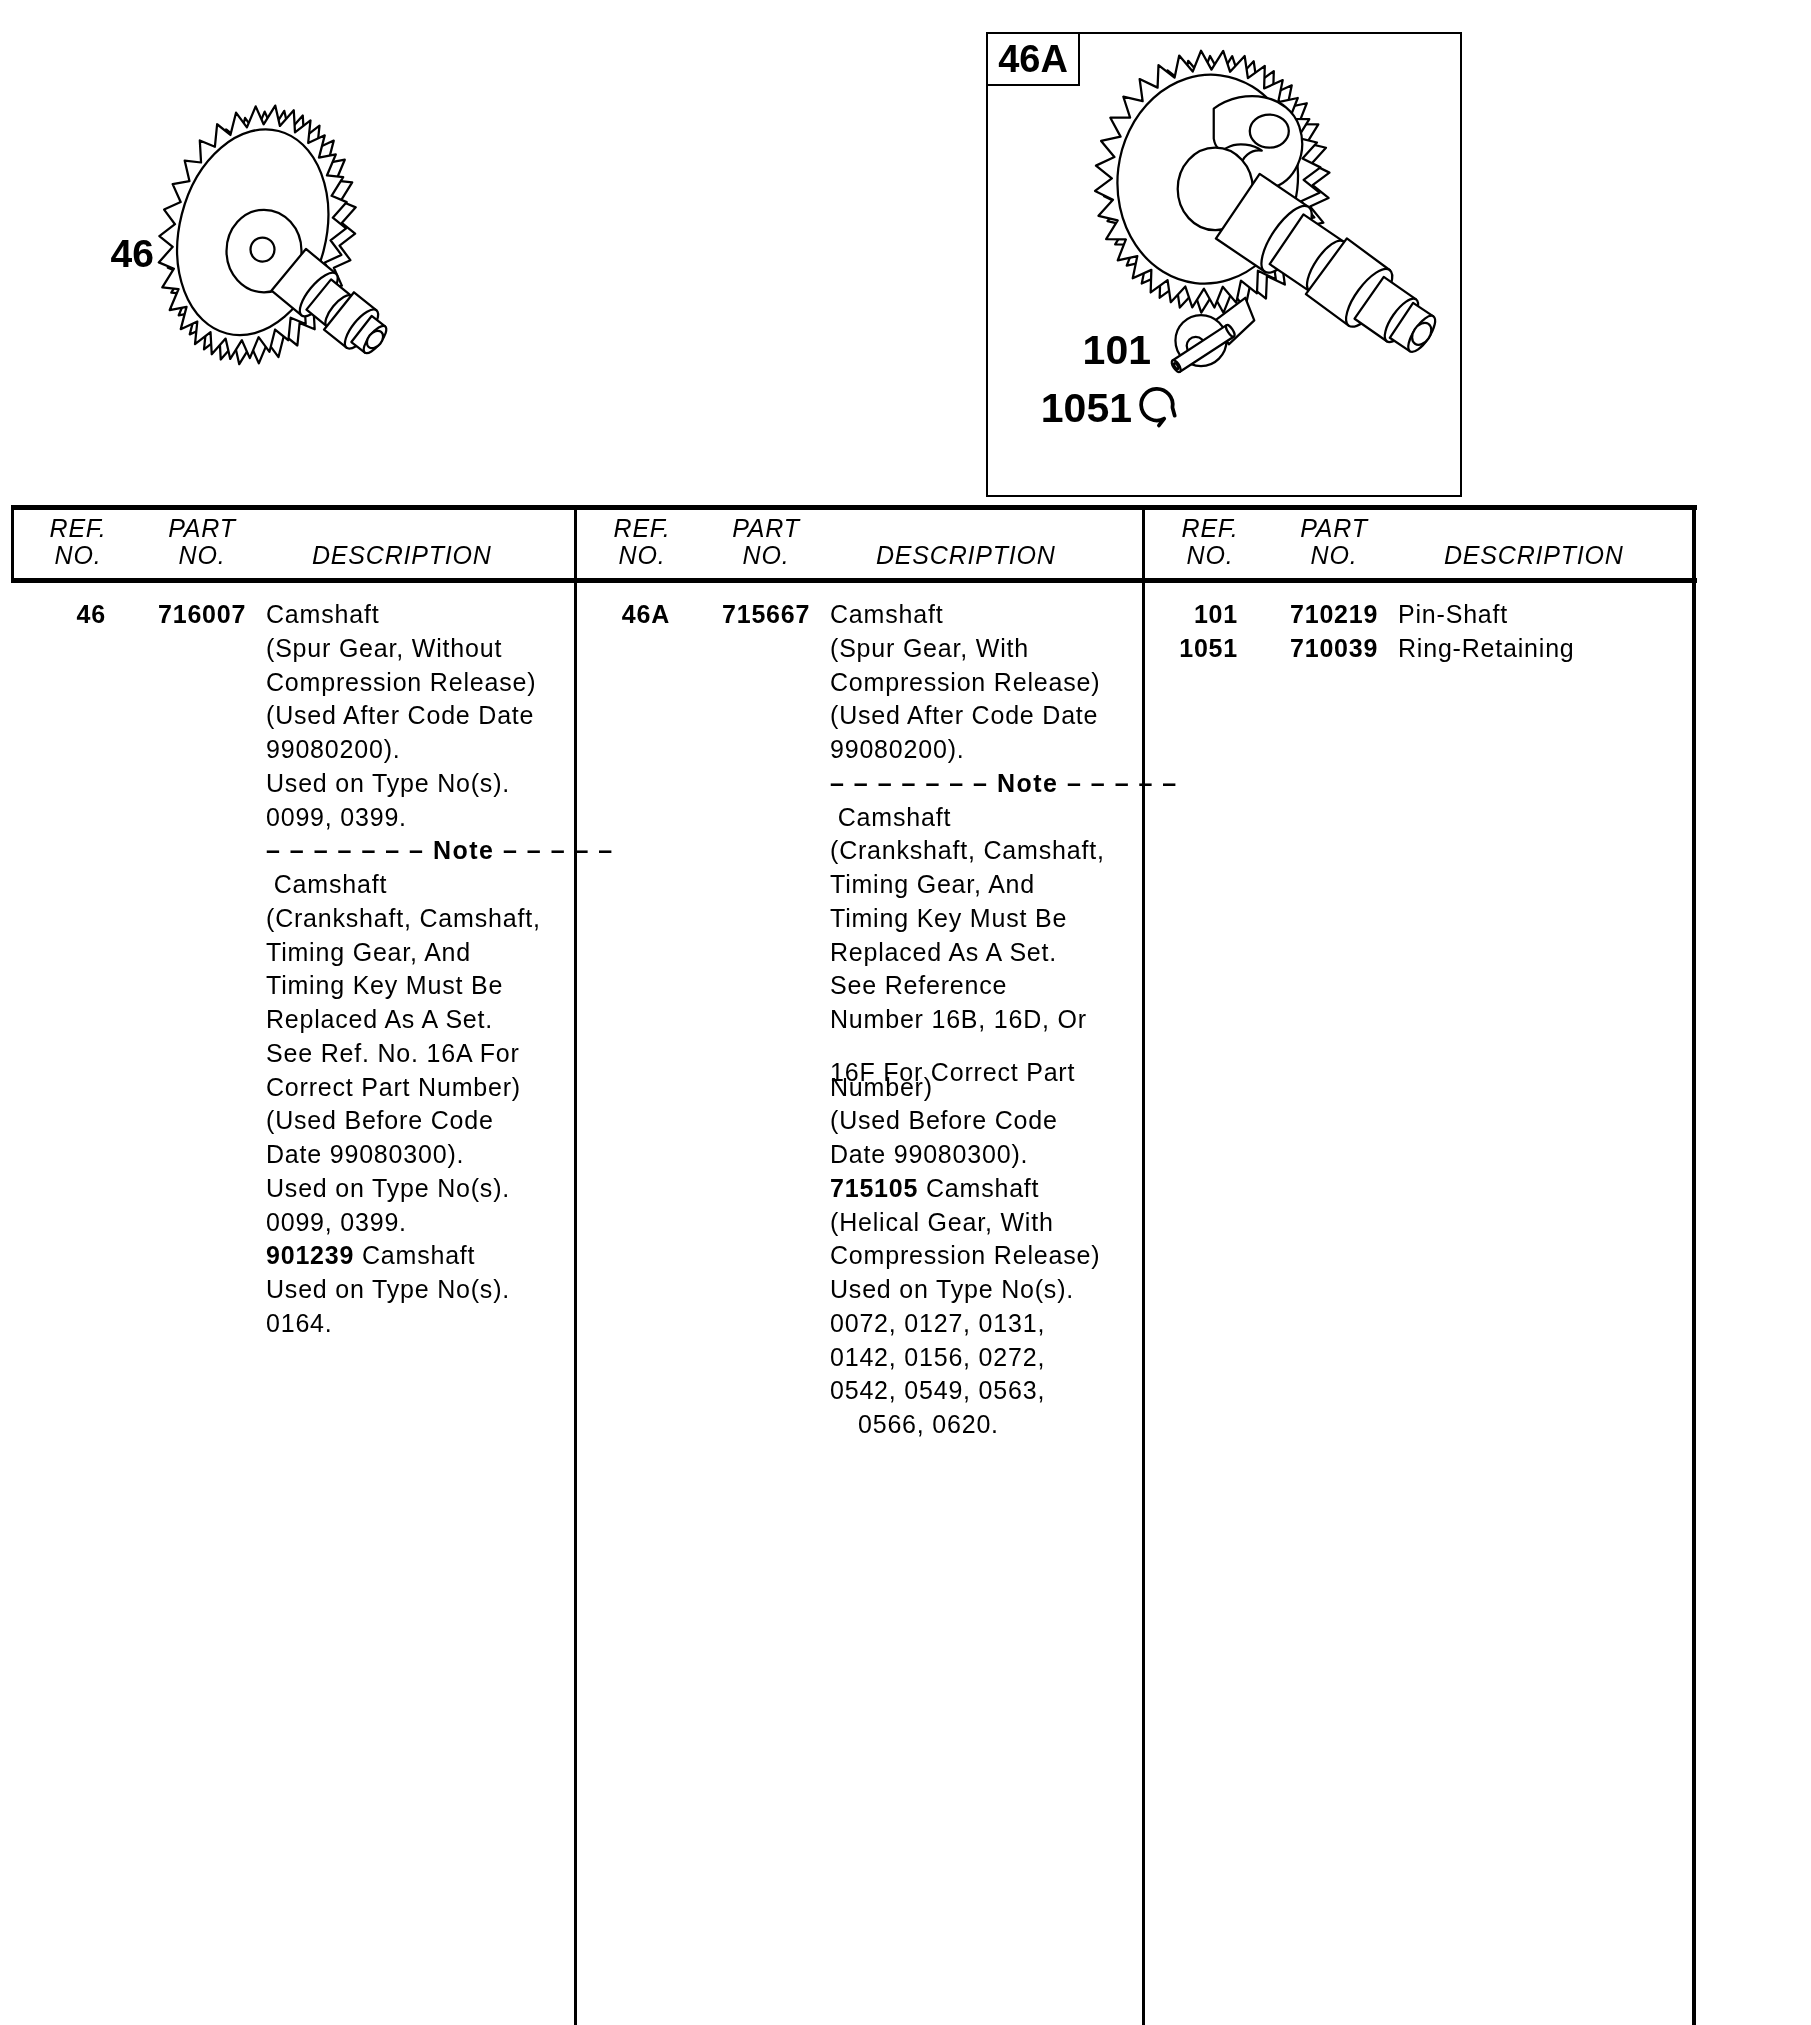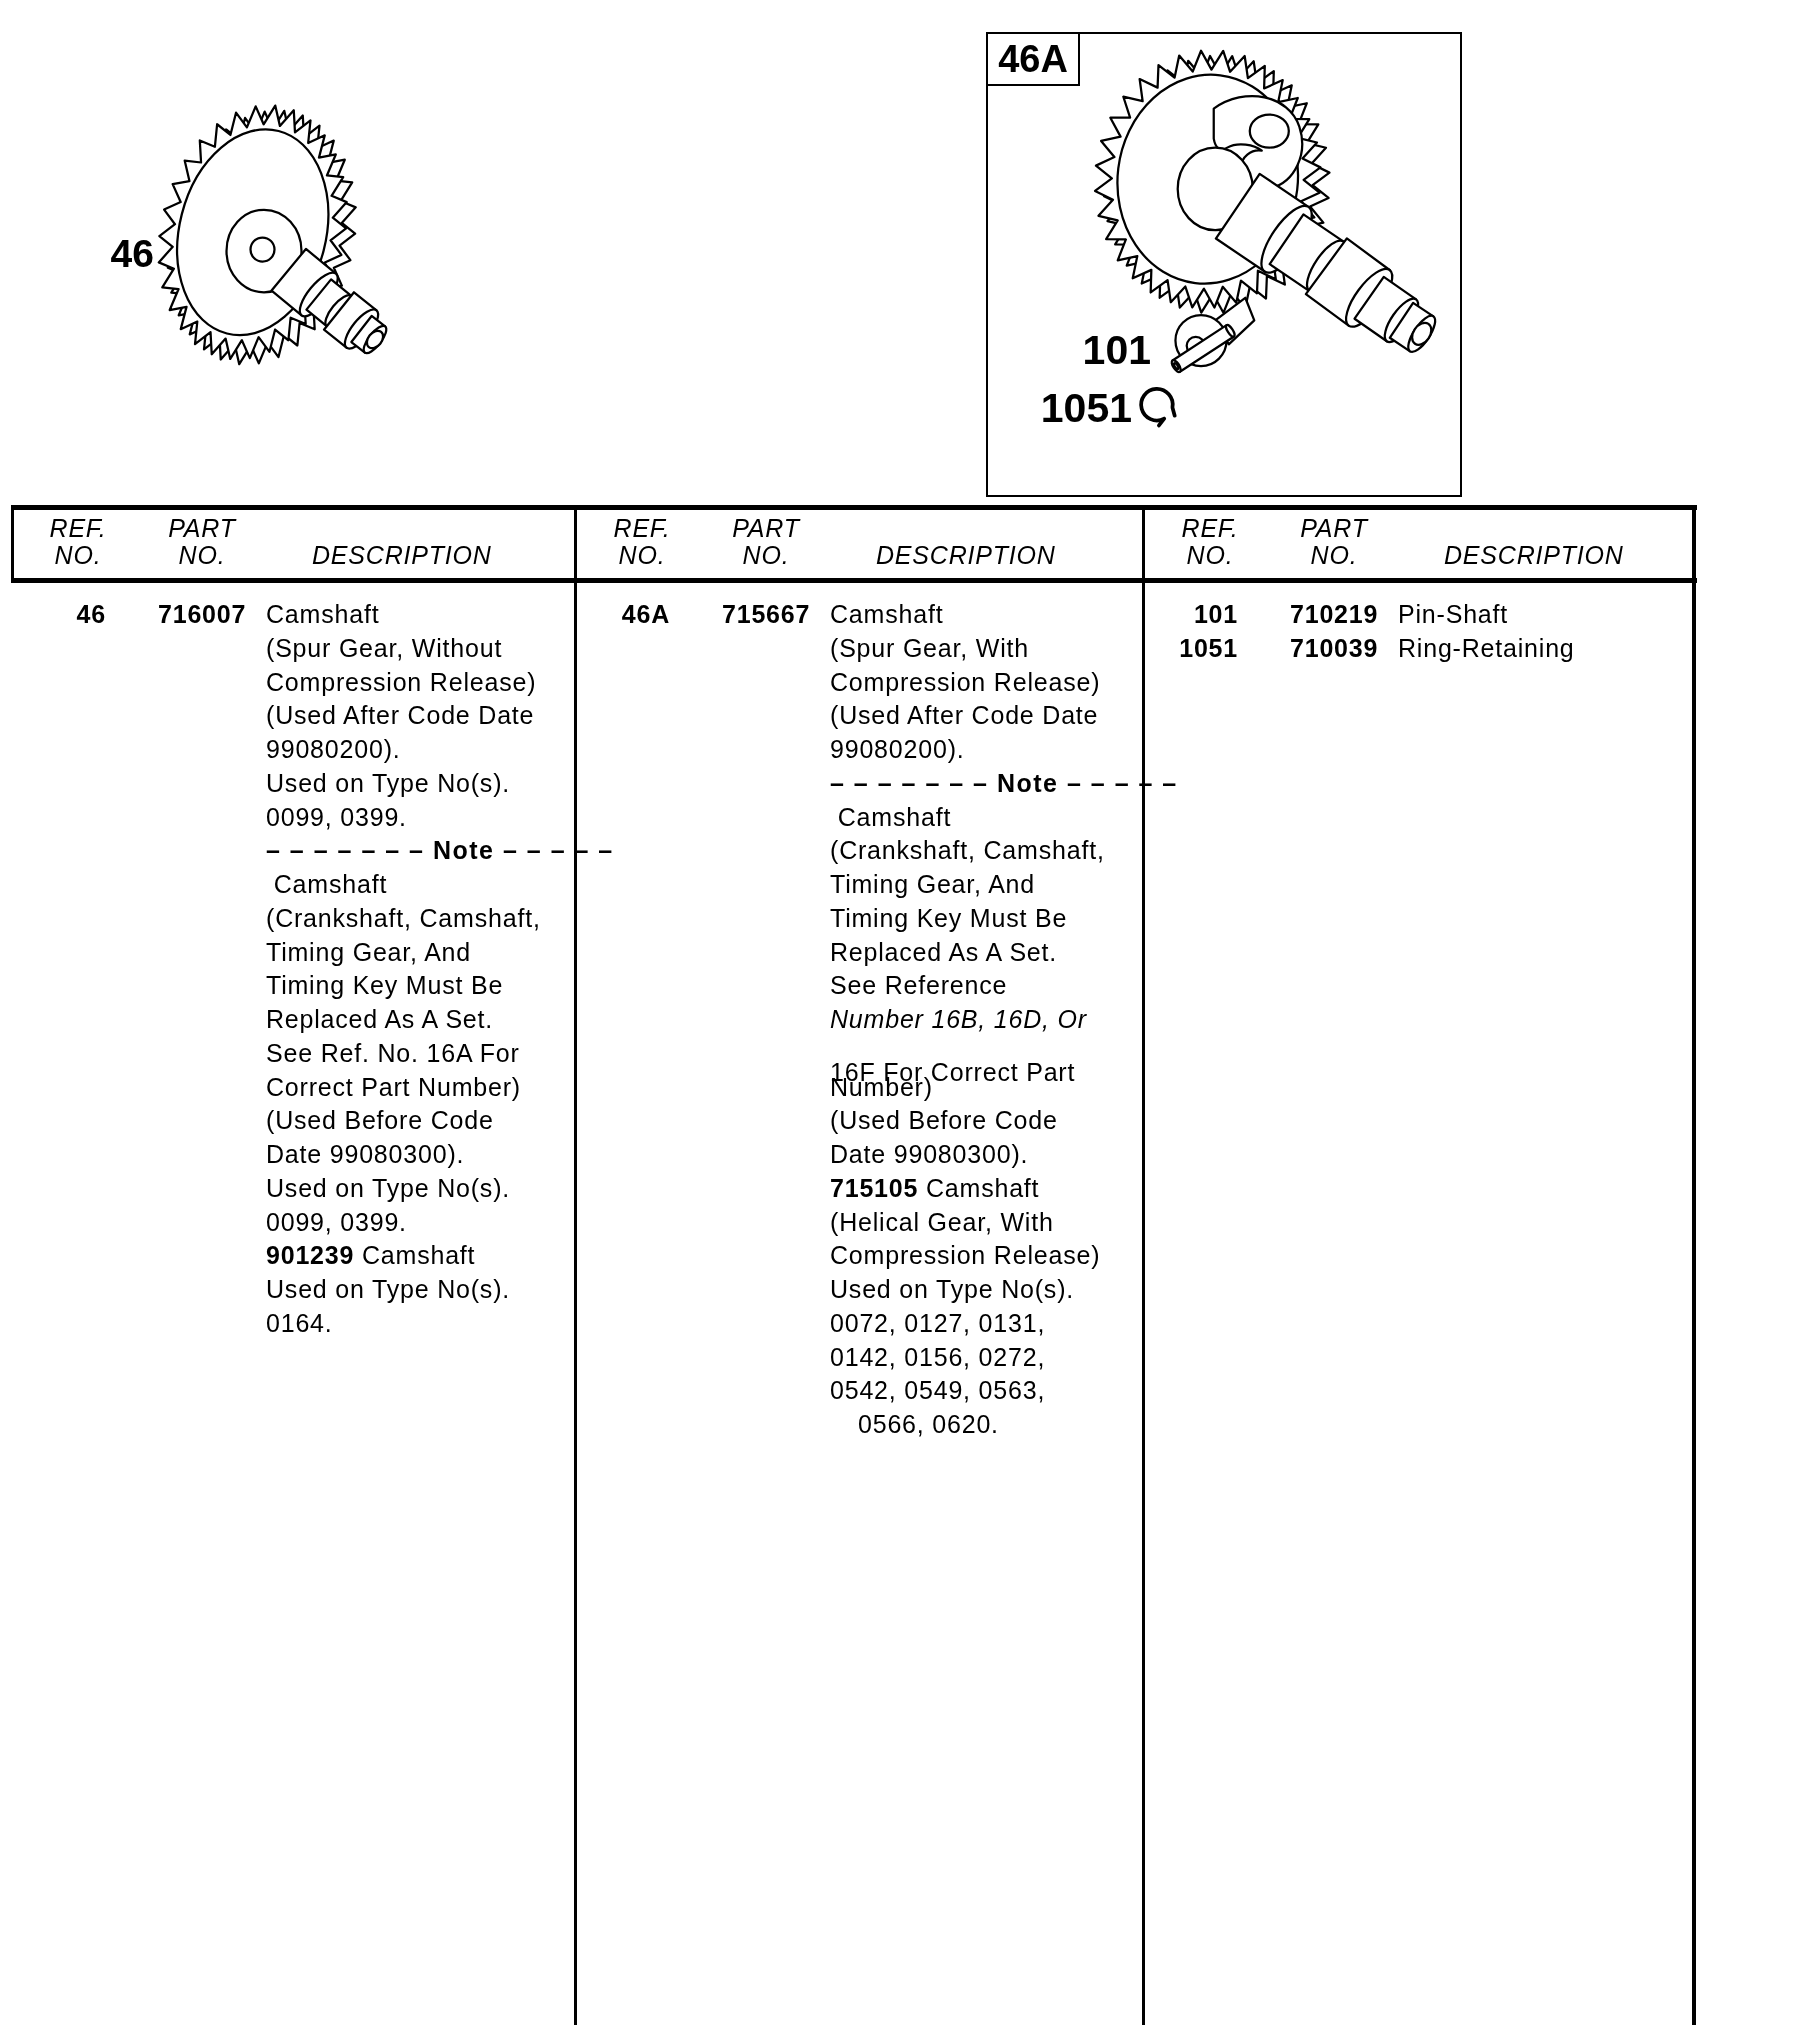--- a/index.html
+++ b/index.html
@@ -164,7 +164,7 @@
         <div class="dline" style="top: 304px;">Timing Key Must Be</div>
         <div class="dline" style="top: 338px;">Replaced As A Set.</div>
         <div class="dline" style="top: 371px;">See Reference</div>
-        <div class="dline" style="top: 405px; font-style: italic;">Number 16B, 16D, Or</div>
+        <div class="dline" style="top: 405px;">Number 16B, 16D, Or</div>
         <div class="dline" style="top: 458px;">16F For Correct Part</div>
         <div class="dline" style="top: 473px;">Number)</div>
         <div class="dline" style="top: 506px;">(Used Before Code</div>

